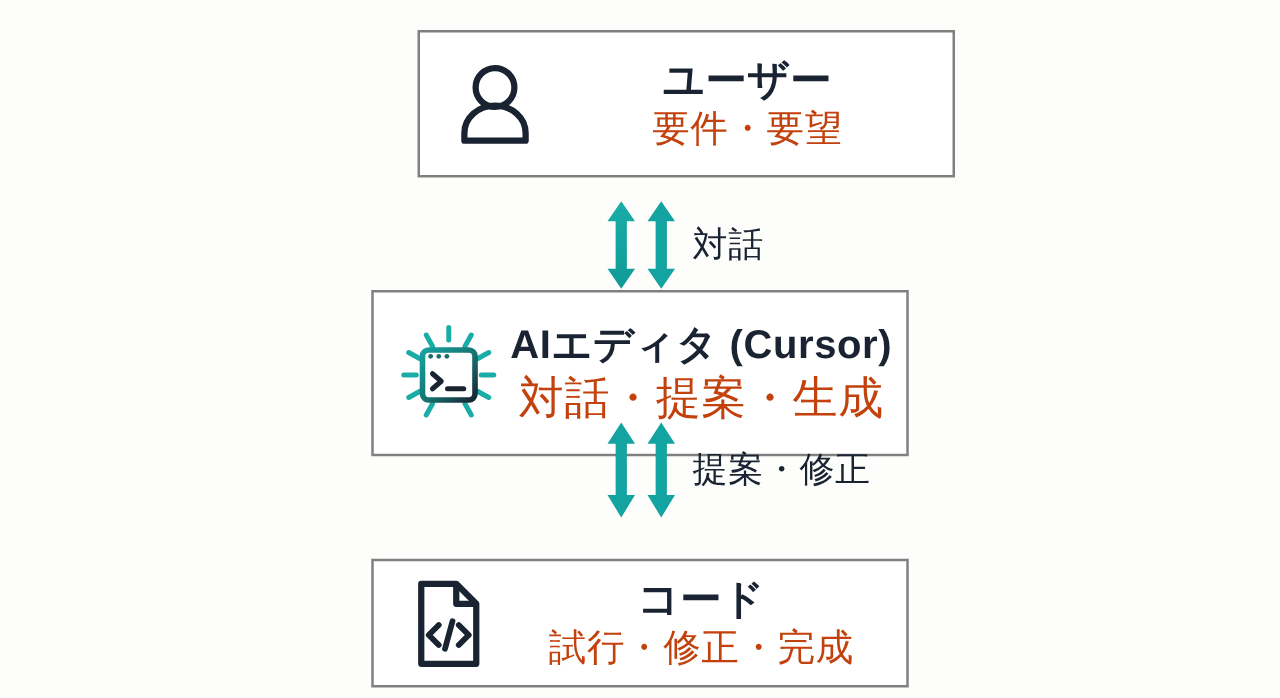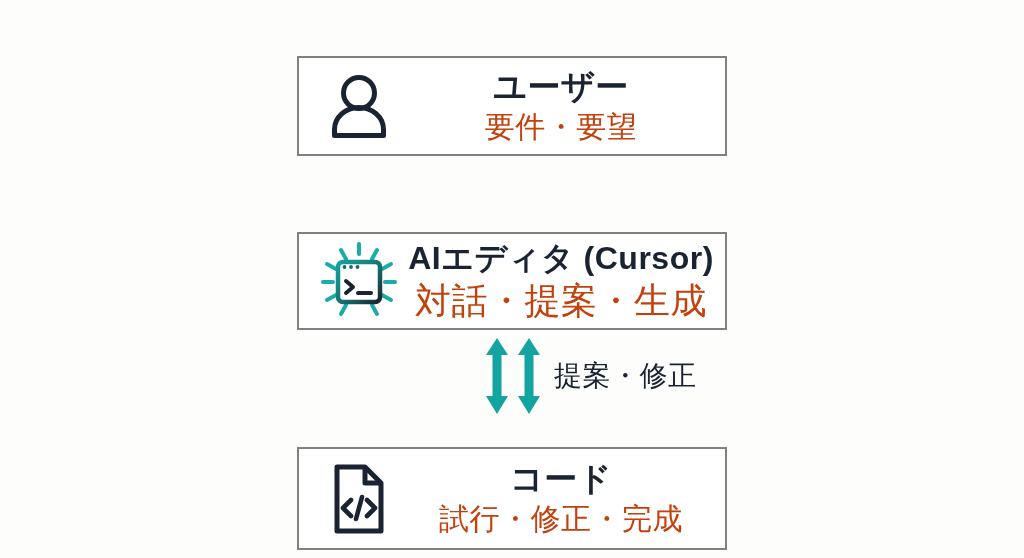--- a/index.html
+++ b/index.html
@@ -37,7 +37,7 @@
     justify-content: flex-start;
   }
 
-  #node-user     { top: 56px;  height: 100px; }
+  #node-user     { top: 24px;  height: 118px; margin-left: 37px; }
   #node-editor   { top: 232px; height: 98px; }
   #node-code     { top: 415px; height: 103px; margin-top: 32px; }
 

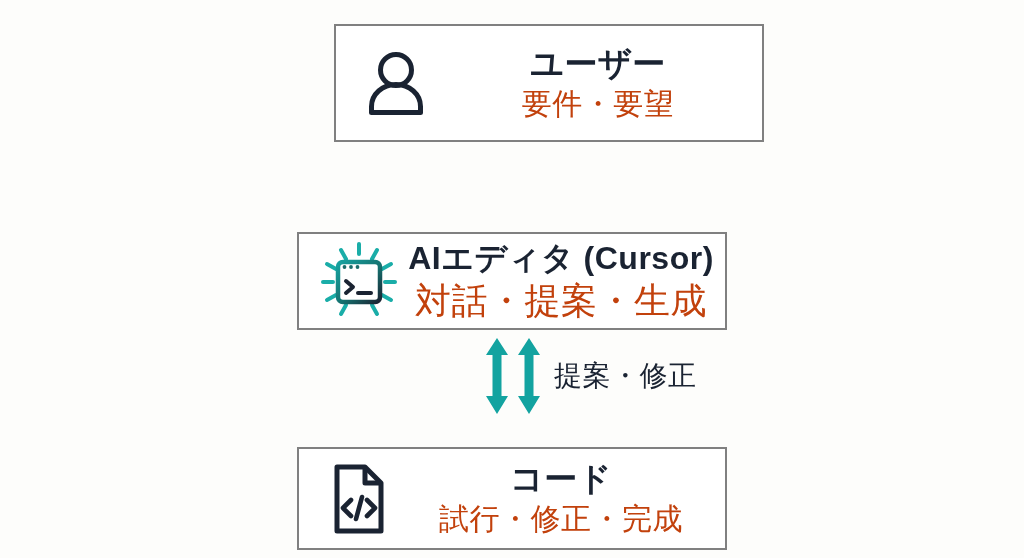--- a/index.html
+++ b/index.html
@@ -129,6 +129,23 @@
     </div>
   </div>
 
+  <div class="arrow-group" id="arrow-group-dialog">
+    <div class="arrow-pair">
+      <svg width="26" height="72" viewBox="0 0 26 72" aria-hidden="true">
+        <defs>
+          <linearGradient id="tealA" x1="0" y1="0" x2="0" y2="1">
+            <stop offset="0%" stop-color="#1aada8"></stop>
+            <stop offset="100%" stop-color="#0f9a98"></stop>
+          </linearGradient>
+        </defs>
+        <path d="M13 1 L24 17 H17.5 V55 H24 L13 71 L2 55 H8.5 V17 H2 Z" fill="url(#tealA)"></path>
+      </svg>
+      <svg width="26" height="72" viewBox="0 0 26 72" aria-hidden="true">
+        <path d="M13 1 L24 17 H17.5 V55 H24 L13 71 L2 55 H8.5 V17 H2 Z" fill="#13a3a0"></path>
+      </svg>
+    </div>
+    <div class="arrow-label">対話</div>
+  </div>
 
   <div class="node" id="node-editor">
     <div class="node-icon">

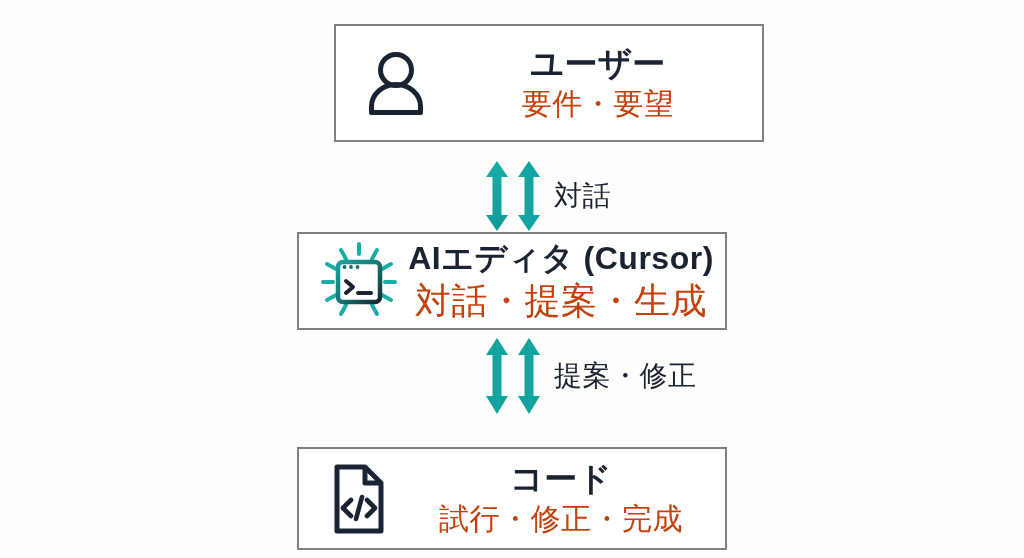--- a/index.html
+++ b/index.html
@@ -38,7 +38,7 @@
   }
 
   #node-user     { top: 24px;  height: 118px; margin-left: 37px; }
-  #node-editor   { top: 232px; height: 98px; }
+  #node-editor   { top: 232px; height: 133px; }
   #node-code     { top: 415px; height: 103px; margin-top: 32px; }
 
   .node-icon {

